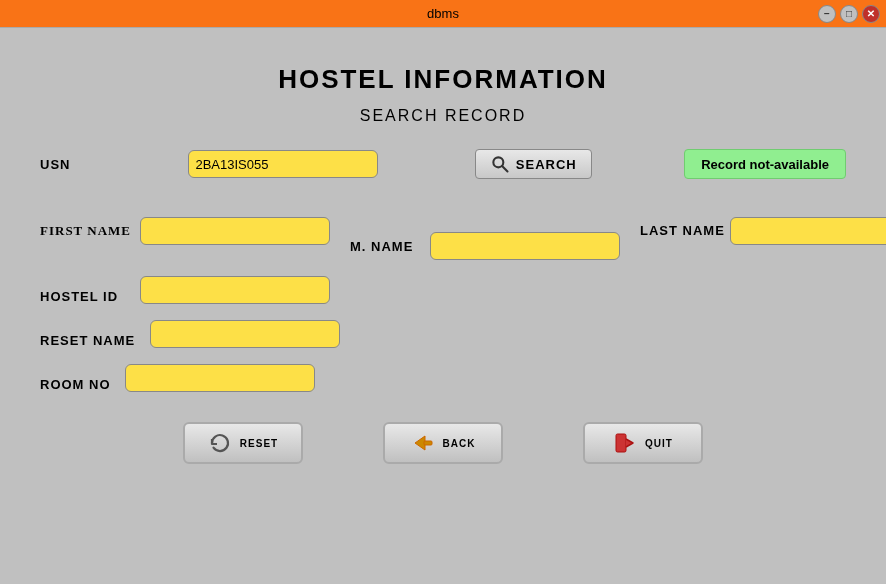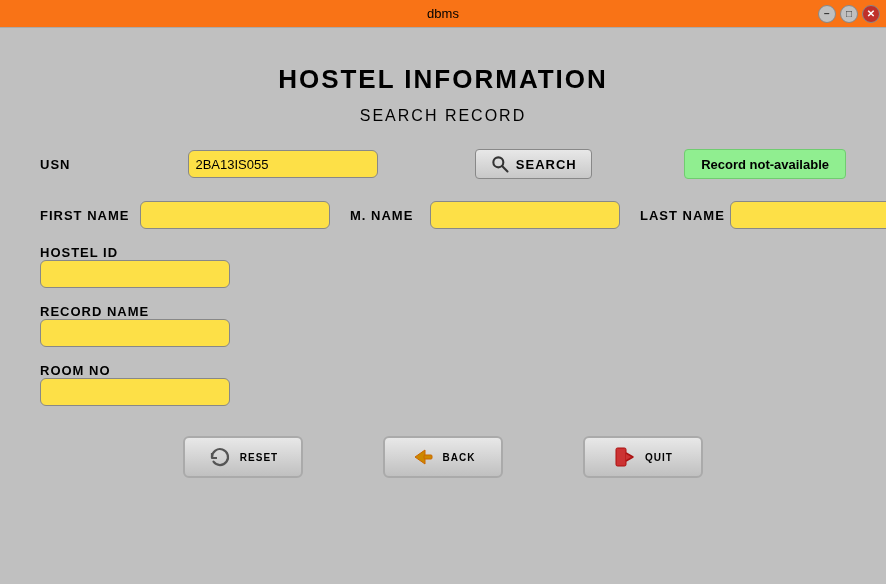--- a/index.html
+++ b/index.html
@@ -251,7 +251,7 @@
 
     <div class="name-row">
       <div class="name-group">
-        <span class="label" style="min-width:100px;">FIRST NAME</span>
+        <span class="label" style="min-width:100px;font-family:Liberation Serif, serif;">FIRST NAME</span>
         <input class="input-field input-fn" type="text" style="">
       </div>
       <div class="name-group" style="margin-left:20px;">

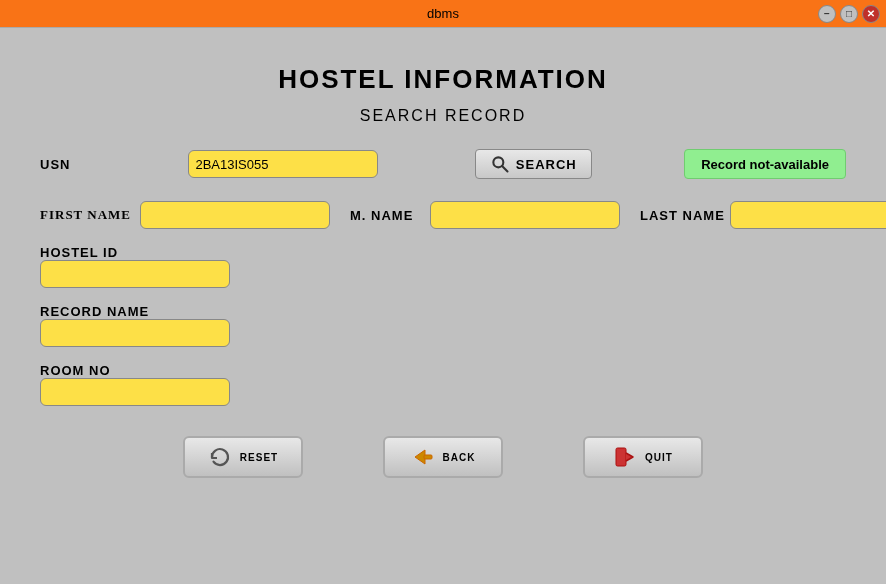--- a/index.html
+++ b/index.html
@@ -254,7 +254,7 @@
         <span class="label" style="min-width:100px;font-family:Liberation Serif, serif;">FIRST NAME</span>
         <input class="input-field input-fn" type="text" style="">
       </div>
-      <div class="name-group" style="margin-left:20px;">
+      <div class="name-group" style="margin-left:20px;margin-top:31px;">
         <span class="label" style="min-width:80px;">M. NAME</span>
         <input class="input-field input-mn" type="text" style="">
       </div>

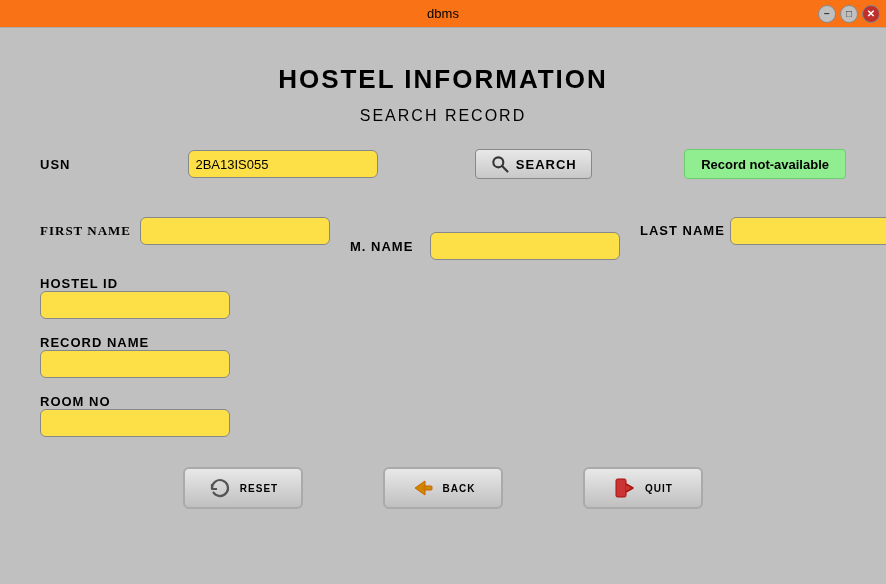--- a/index.html
+++ b/index.html
@@ -93,9 +93,8 @@
 
     .form-row {
       display: flex;
-      align-items: flex-start;
+      align-items: flex-end;
       margin-bottom: 16px;
-      flex-direction: column;
     }
 
     .label {

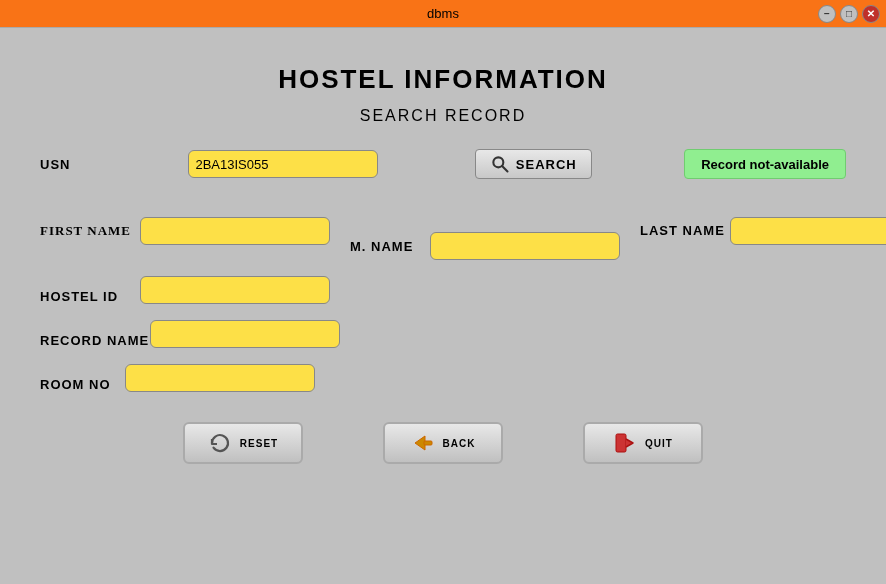--- a/index.html
+++ b/index.html
@@ -269,7 +269,7 @@
     </div>
 
     <div class="form-row">
-      <span class="label hostel-name-label">RECORD NAME</span>
+      <span class="label hostel-name-label">RESET NAME</span>
       <input class="input-field input-xl" type="text" style="">
     </div>
 

